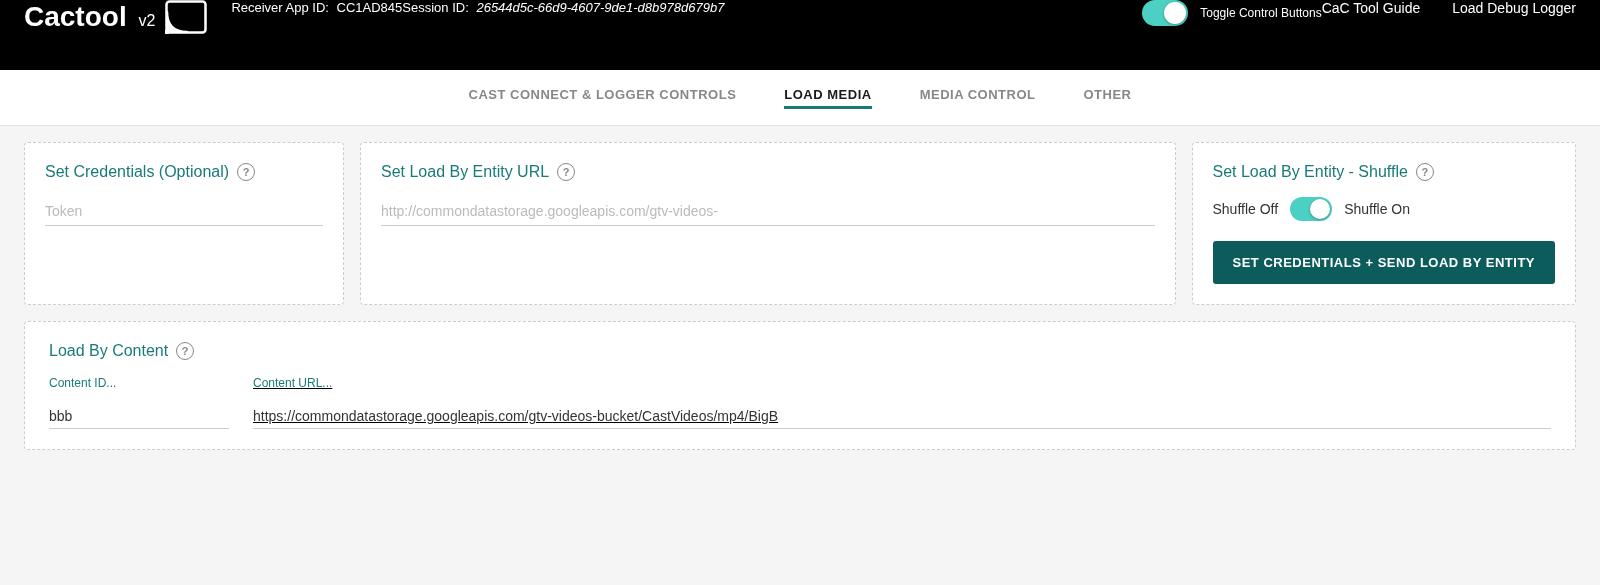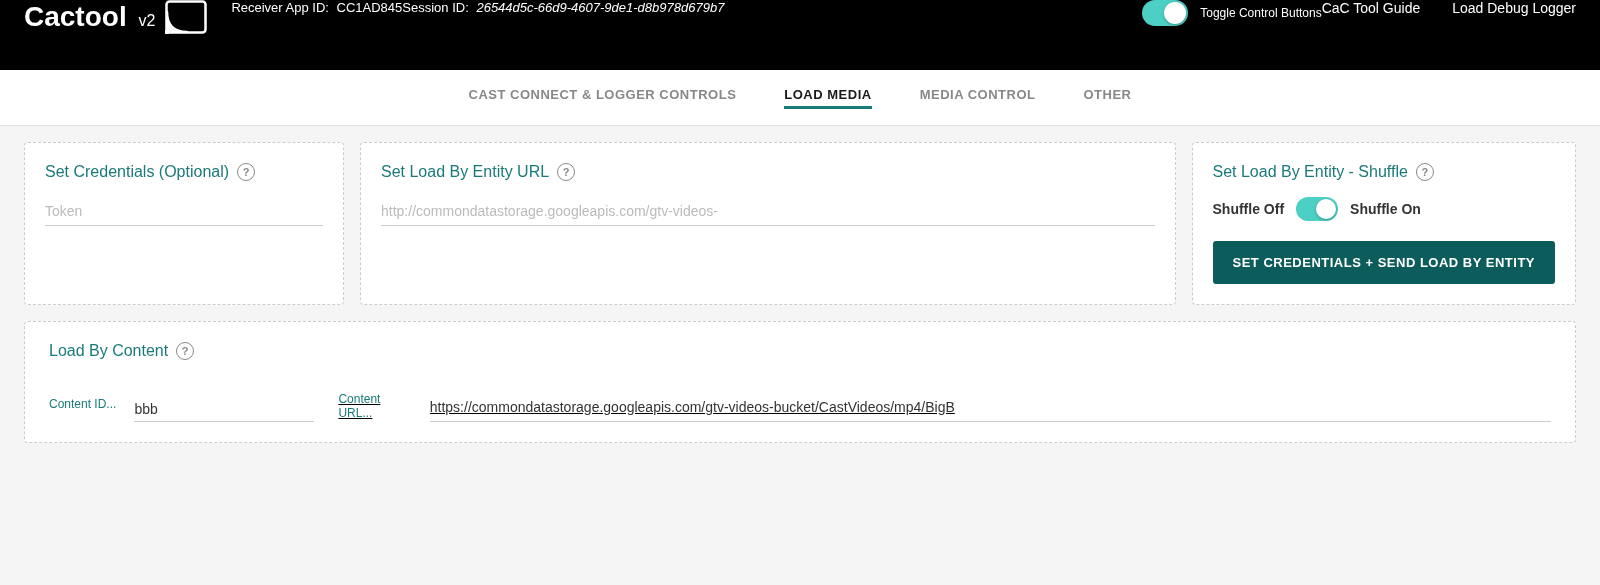--- a/index.html
+++ b/index.html
@@ -176,7 +176,6 @@
       align-items: center;
       gap: 12px;
       margin-bottom: 20px;
-      font-weight: bold;
     }
     .shuffle-label { font-size: 14px; color: #333; }
     .toggle-switch-teal {

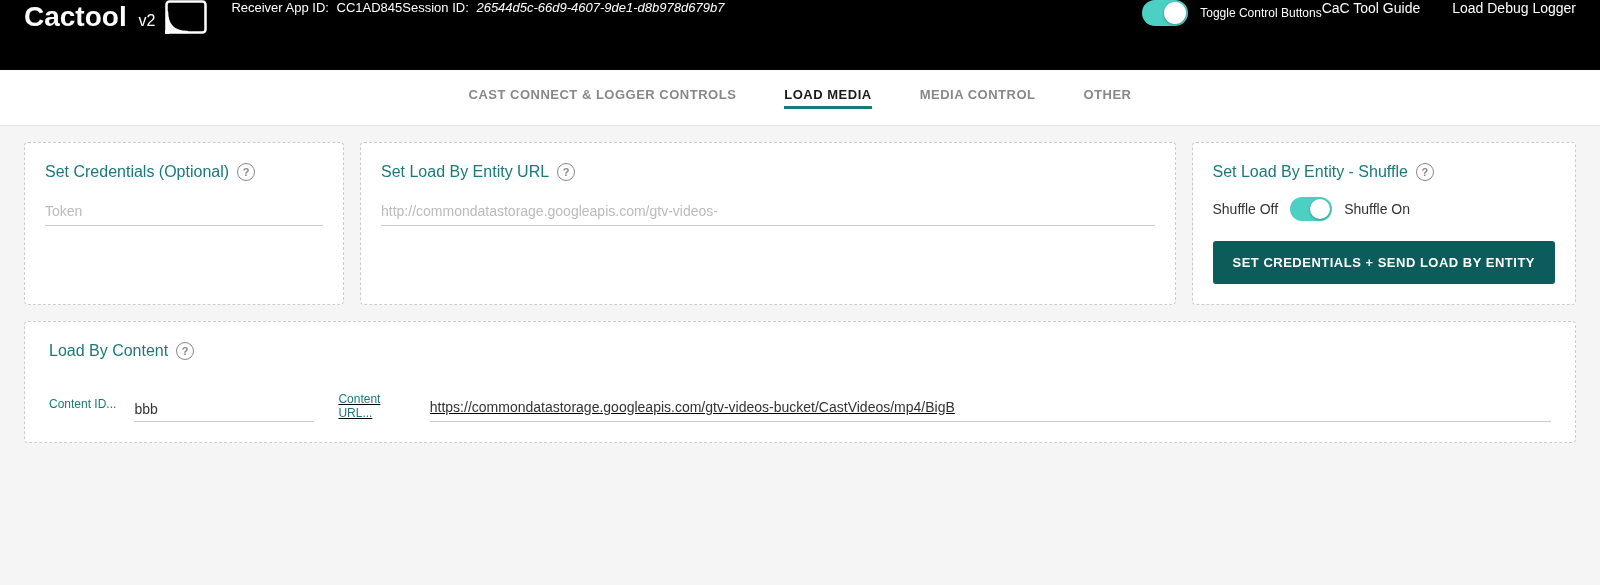--- a/index.html
+++ b/index.html
@@ -227,9 +227,8 @@
     }
     .load-field {
       display: flex;
-      flex-direction: row;
-      gap: 18px;
-      margin-top: 16px;
+      flex-direction: column;
+      gap: 12px;
     }
     .load-field-label {
       font-size: 12px;

